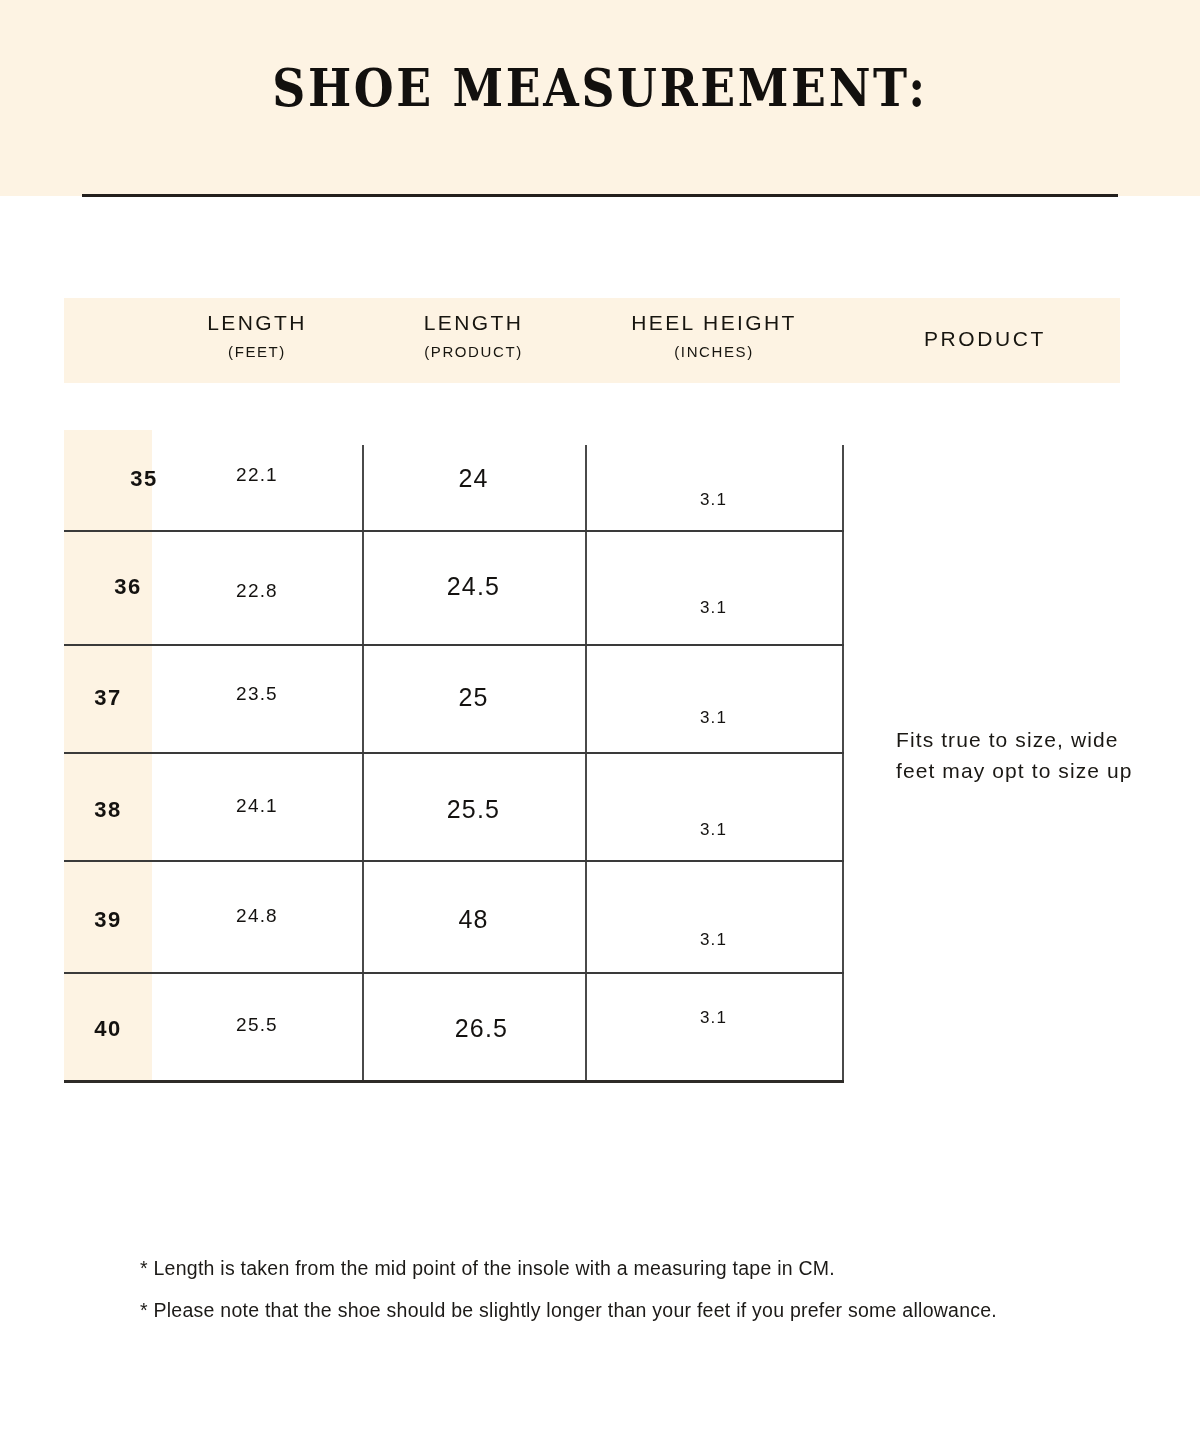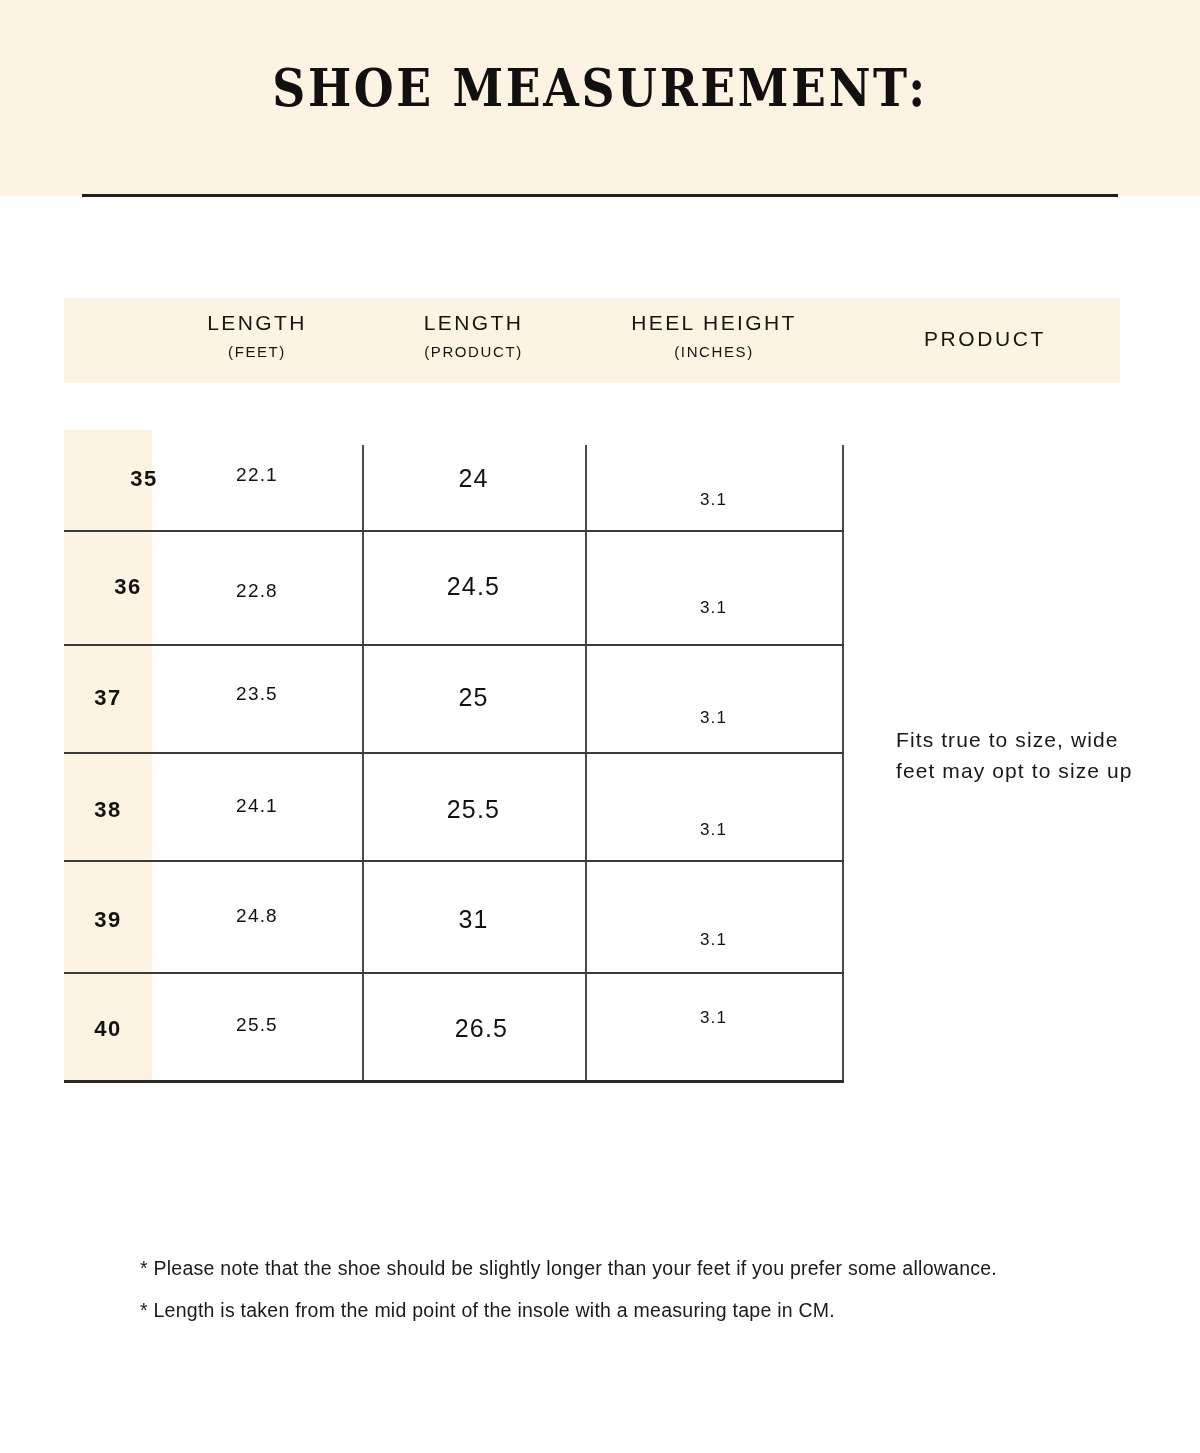--- a/index.html
+++ b/index.html
@@ -252,7 +252,7 @@
 
   <div class="cell size" style="top:477px;text-align:center;">39</div>
   <div class="cell len-feet" style="top:475px;">24.8</div>
-  <div class="cell len-prod" style="top:475px;">31</div>
+  <div class="cell len-prod" style="top:475px;">48</div>
   <div class="cell heel" style="top:500px;">3.1</div>
 
   <div class="cell size" style="top:586px;">40</div>

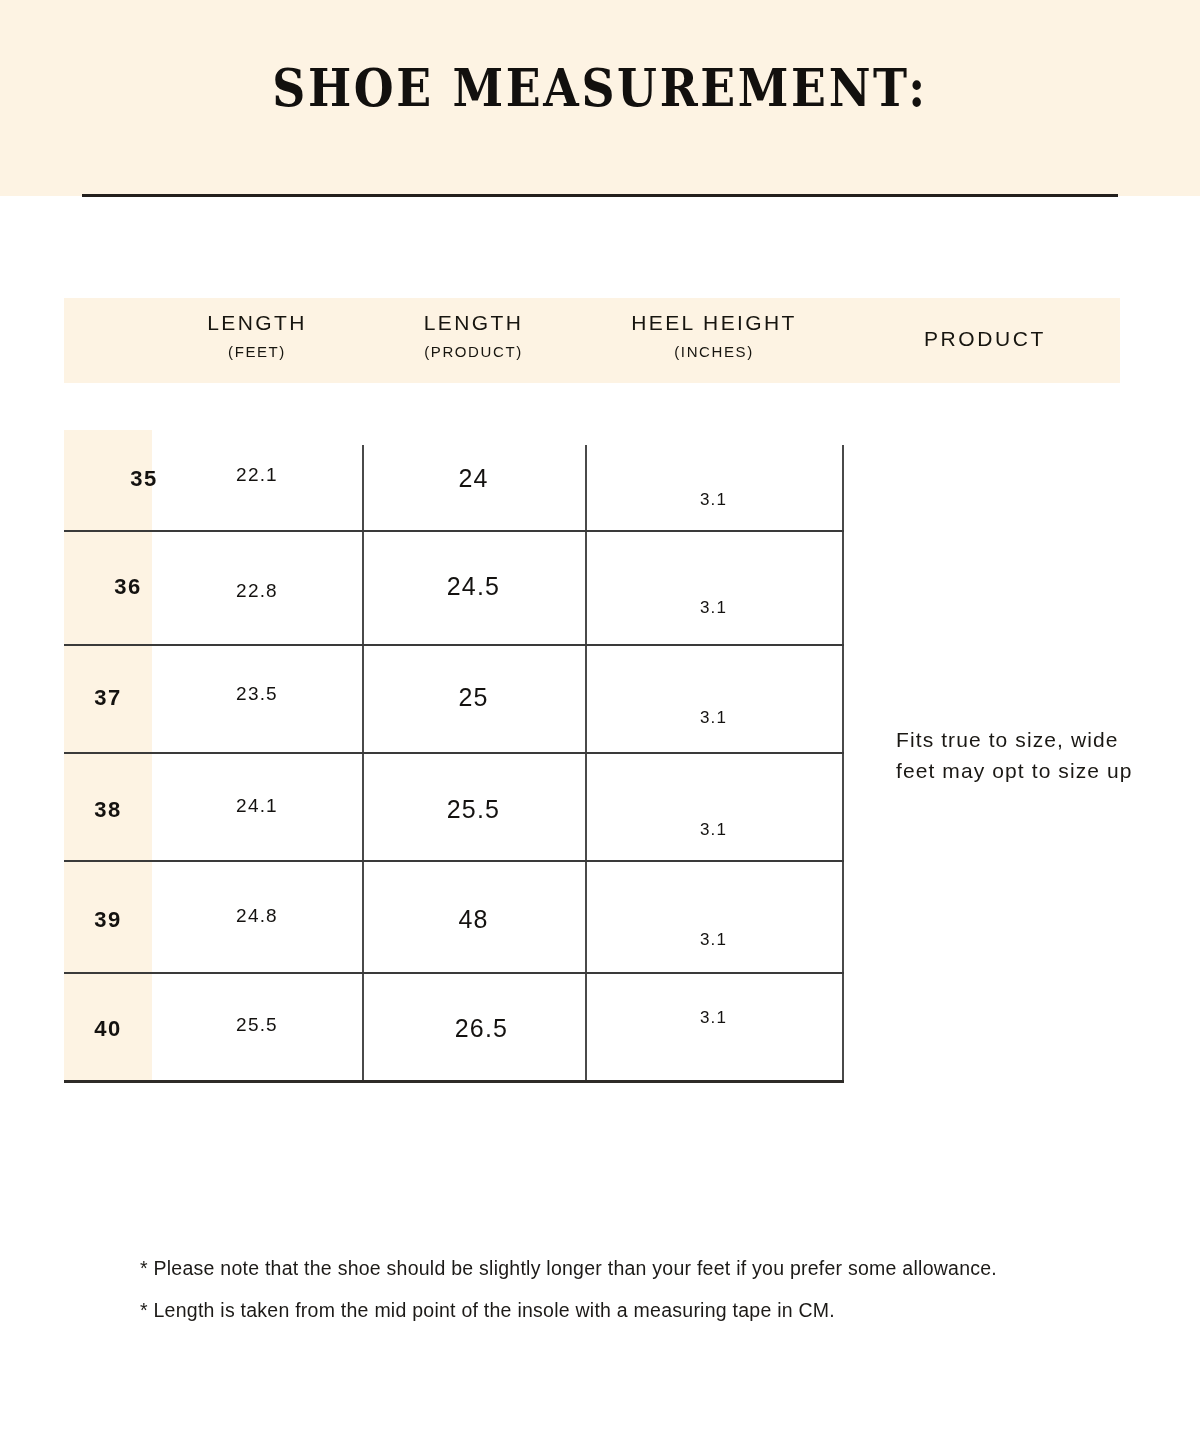--- a/index.html
+++ b/index.html
@@ -265,8 +265,8 @@
 <div id="sizing-note">Fits true to size, wide feet may opt to size up</div>
 
 <div id="footnotes">
+  <div class="footnote">* Length is taken from the mid point of the insole with a measuring tape in CM.</div>
   <div class="footnote">* Please note that the shoe should be slightly longer than your feet if you prefer some allowance.</div>
-  <div class="footnote">* Length is taken from the mid point of the insole with a measuring tape in CM.</div>
 </div>
 
 </body></html>

